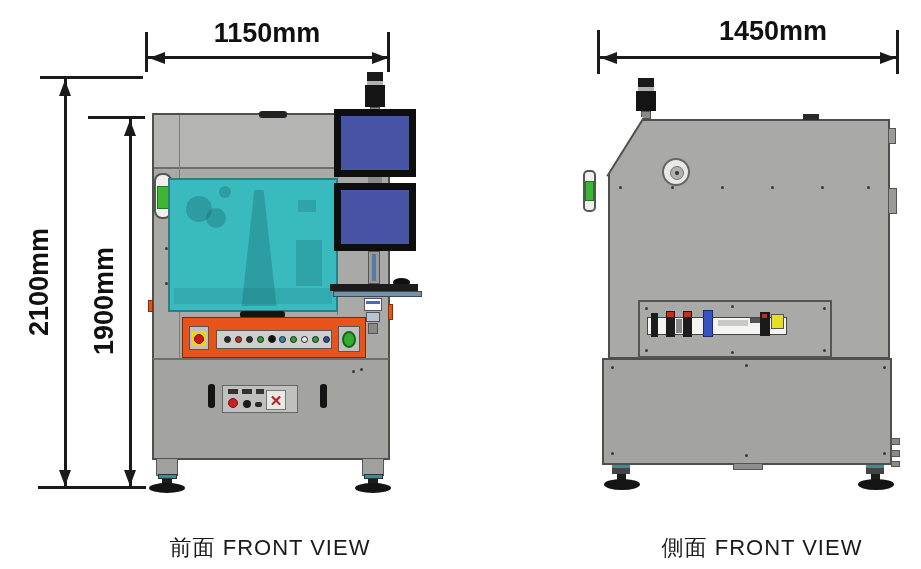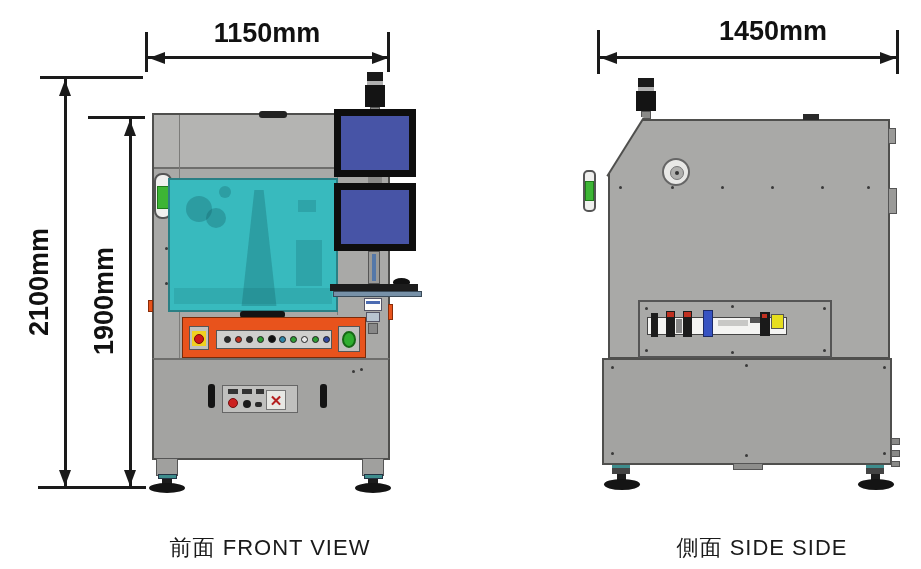--- a/index.html
+++ b/index.html
@@ -243,7 +243,7 @@
     <div class="foot-disc" style="left:858px;top:479px;width:36px;height:11px;"></div>
 
     
-    <div class="caption" style="left:630px;top:533px;width:264px;">側面  SIDE SIDE</div>
+    <div class="caption" style="left:630px;top:533px;width:264px;">側面  FRONT VIEW</div>
   </div>
 
 </div>

